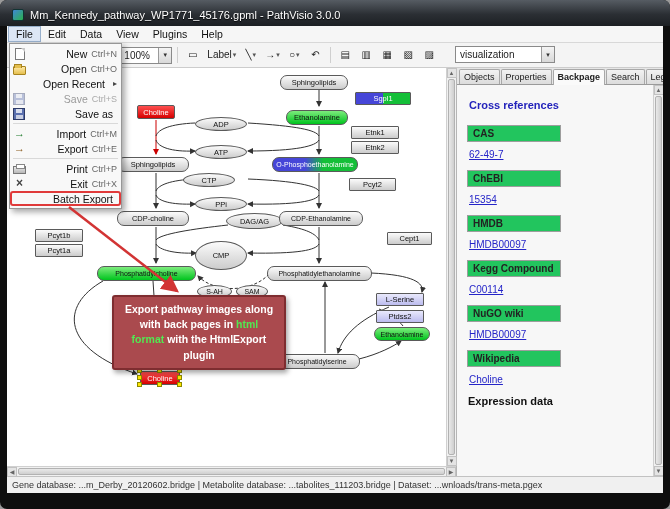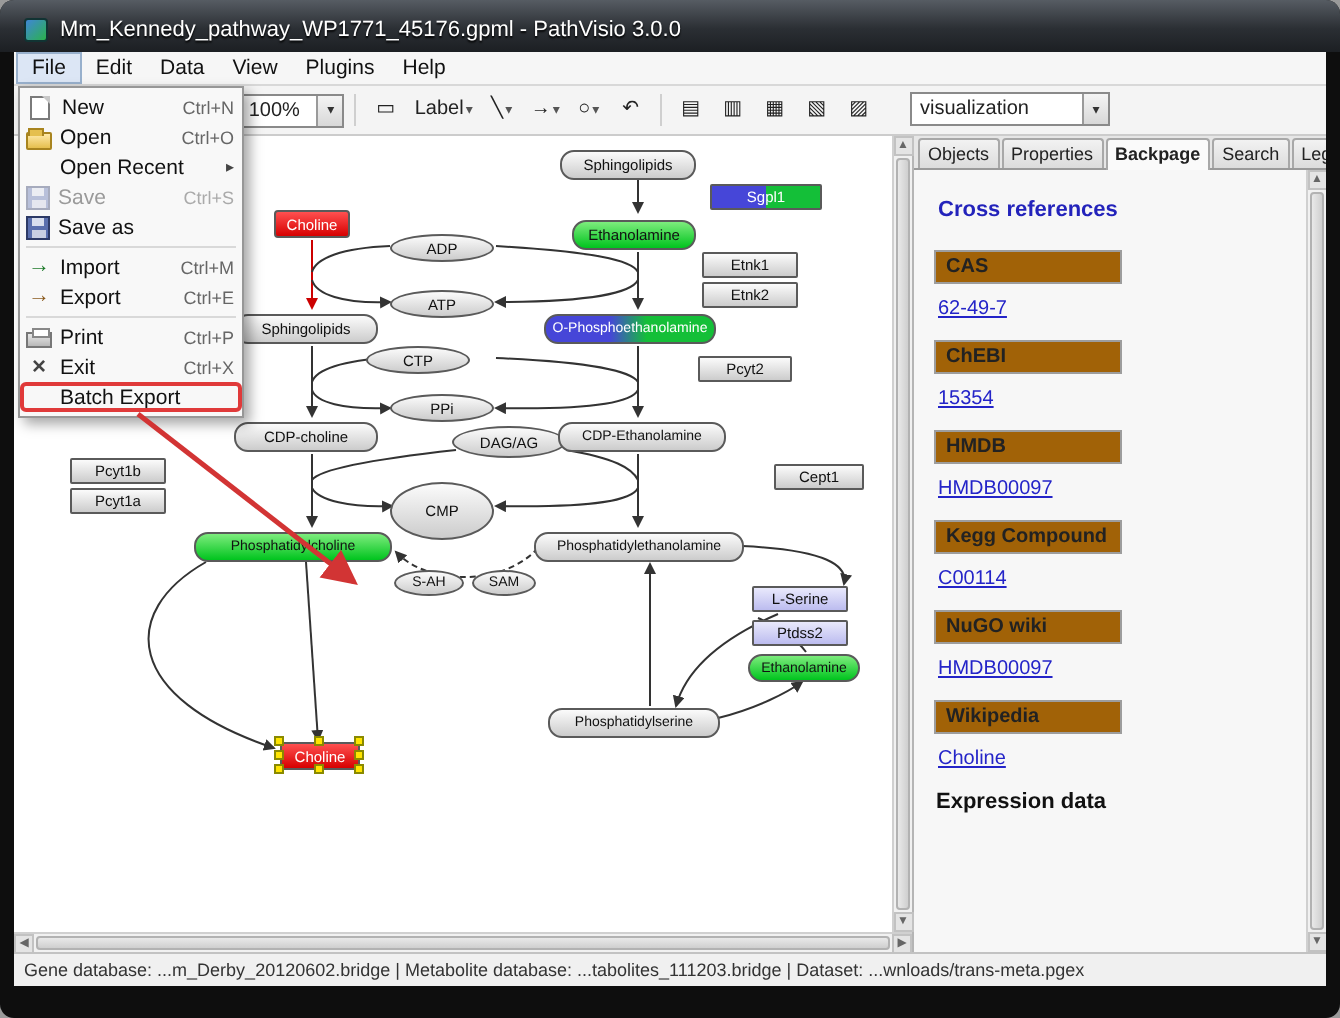--- a/index.html
+++ b/index.html
@@ -87,7 +87,7 @@
   
   .file-menu{position:absolute;left:2px;top:17px;width:113px;background:#f8f8f8;border:1px solid #979797;
              box-shadow:3px 3px 6px rgba(0,0,0,.35);z-index:70;padding:2px 0;font-size:10.5px;color:#111;}
-  .menu-item{height:15px;display:flex;align-items:center;gap:4px;padding:0 4px 0 3px;cursor:default;}
+  .menu-item{height:15px;display:flex;align-items:center;gap:4px;padding:0 4px 0 3px;cursor:default;text-align:right;}
   .menu-item.disabled{color:#9a9a9a;}
   .menu-item.disabled .cicon{opacity:.4;}
   .menu-item.highlighted{outline:2px solid #e03a3a;outline-offset:-2px;border-radius:3px;}

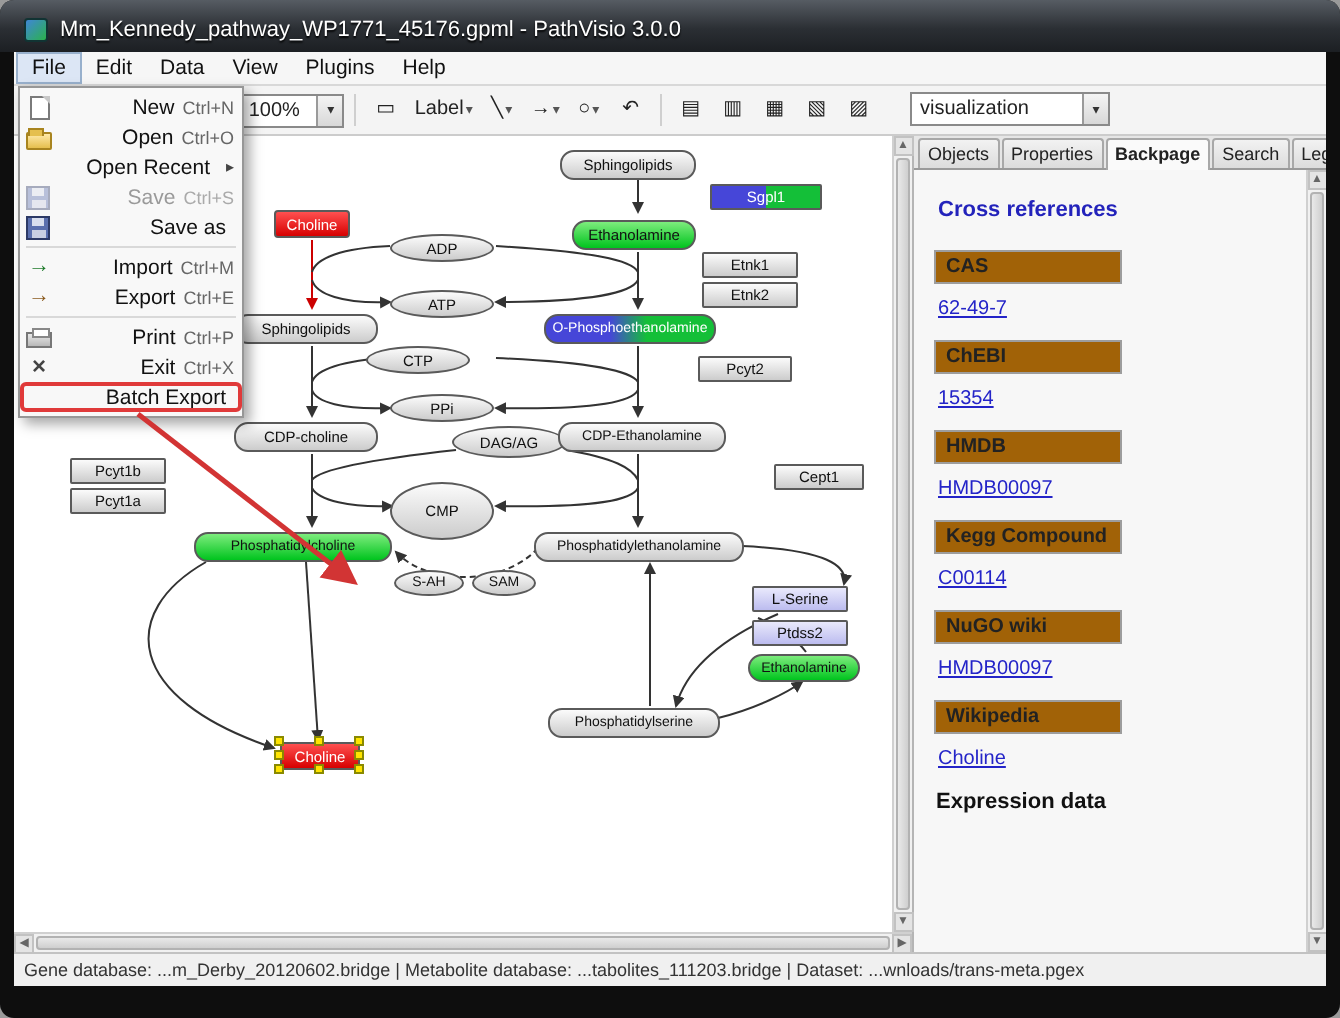--- a/index.html
+++ b/index.html
@@ -109,7 +109,7 @@
   .backpage{flex:1;background:#f7f7f7;padding:10px 8px 4px 10px;overflow:hidden;}
   .xref-header{color:#2323bb;font-weight:bold;font-size:11px;margin:4px 0 14px 2px;}
   .xref-section{margin-bottom:7px;}
-  .xref-title{width:94px;background:#a16207;border:1px solid #9d9d9d;padding:2px 5px;font-size:10px;
+  .xref-title{width:94px;background:#22c55e;border:1px solid #9d9d9d;padding:2px 5px;font-size:10px;
               font-weight:bold;color:#222;margin-bottom:7px;}
   .xref-link{color:#2424c8;text-decoration:underline;font-size:10px;margin:0 0 10px 2px;cursor:pointer;}
   .xref-text{color:#222;font-size:10px;margin:0 0 10px 2px;}

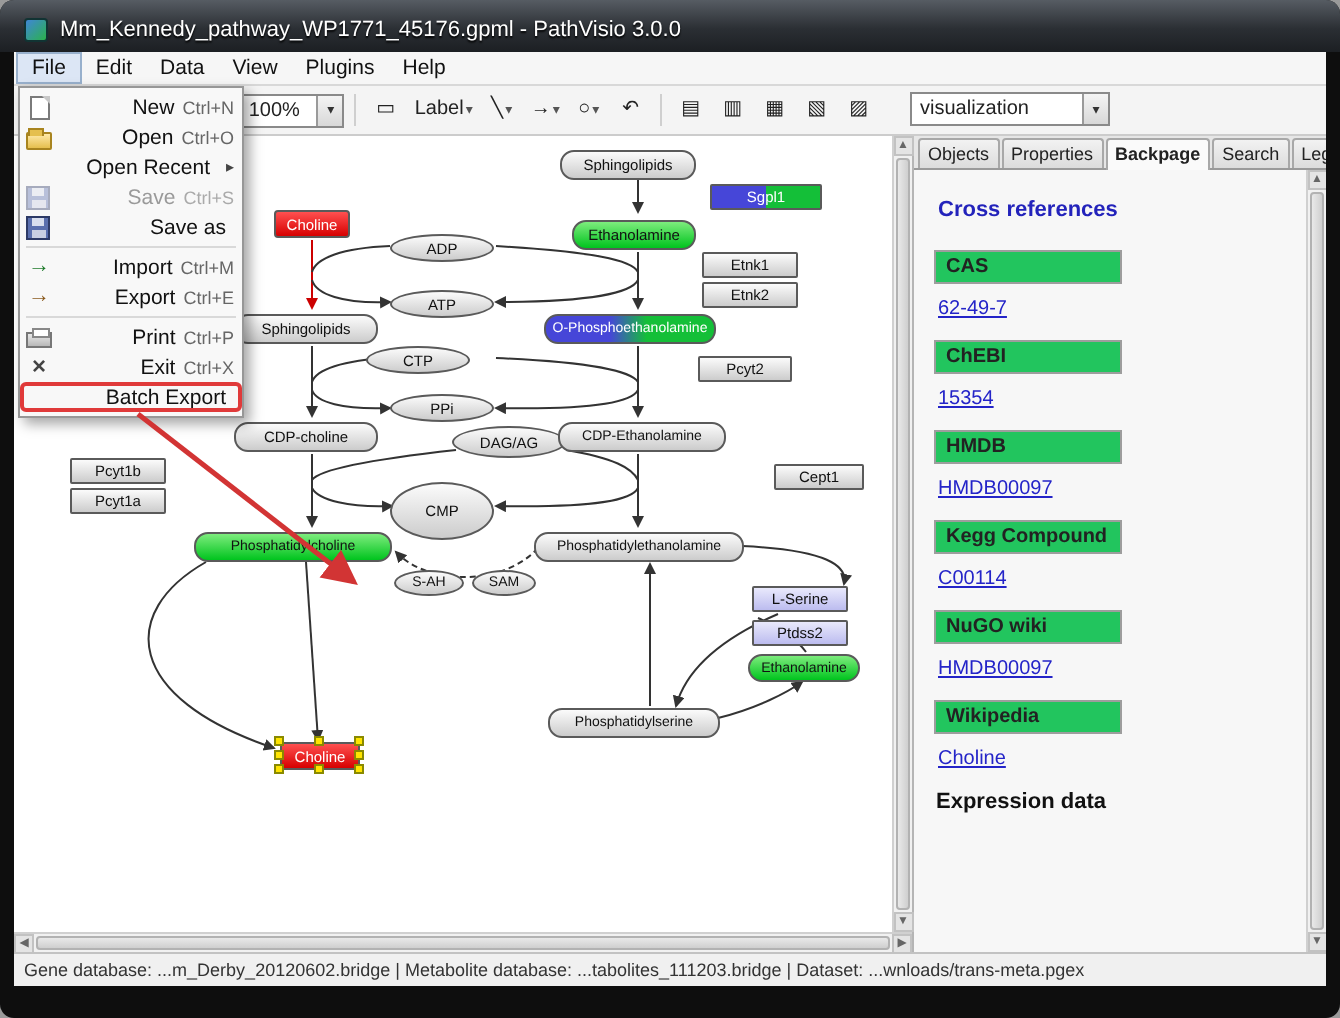--- a/index.html
+++ b/index.html
@@ -245,6 +245,7 @@
                 <path d="M146 213 L152 302" fill="none" stroke="#333" stroke-width="1" marker-end="url(#arrow-dark)"></path>
                 <path d="M96 213 C52 238 55 281 130 306" fill="none" stroke="#333" stroke-width="1" marker-end="url(#arrow-dark)"></path>
               </svg>
+            <div class="annotation" style="left: 105px; top: 227px; width: 174px; min-height: 56px;"><span>Export pathway images along with back pages in </span><span class="hl">html format</span><span> with the HtmlExport plugin</span></div>
           <div class="pnode met" style="left: 273px; top: 7px; width: 68px; height: 15px;">Sphingolipids</div>
               <div class="pnode gene-dual" style="left: 348px; top: 24px; width: 56px; height: 13px;">Sgpl1</div>
               <div class="pnode met-red" style="left: 130px; top: 37px; width: 38px; height: 14px;">Choline</div>

